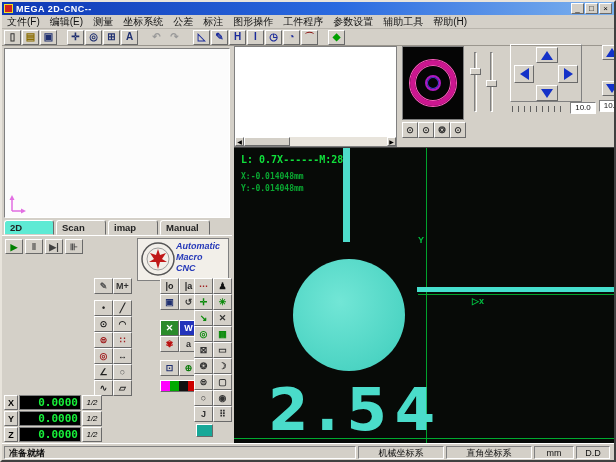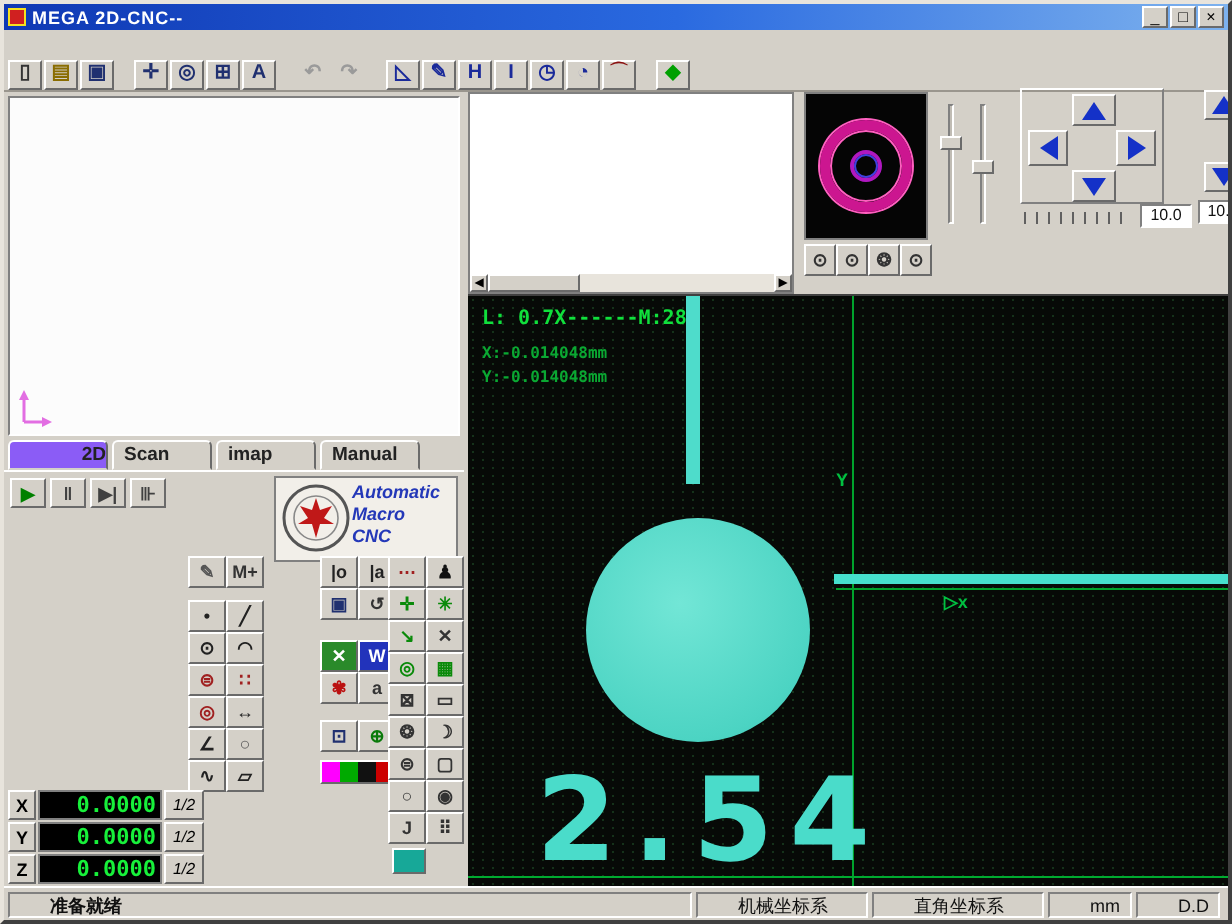--- a/index.html
+++ b/index.html
@@ -182,6 +182,19 @@
     <div class="winbtn raised">×</div>
   </div>
 
+  <div id="menubar">
+      <span class="mitem">文件(F)</span>
+      <span class="mitem">编辑(E)</span>
+      <span class="mitem">测量</span>
+      <span class="mitem">坐标系统</span>
+      <span class="mitem">公差</span>
+      <span class="mitem">标注</span>
+      <span class="mitem">图形操作</span>
+      <span class="mitem">工件程序</span>
+      <span class="mitem">参数设置</span>
+      <span class="mitem">辅助工具</span>
+      <span class="mitem">帮助(H)</span>
+    </div>
 
   <div id="toolbar">
       <div class="tgroup">

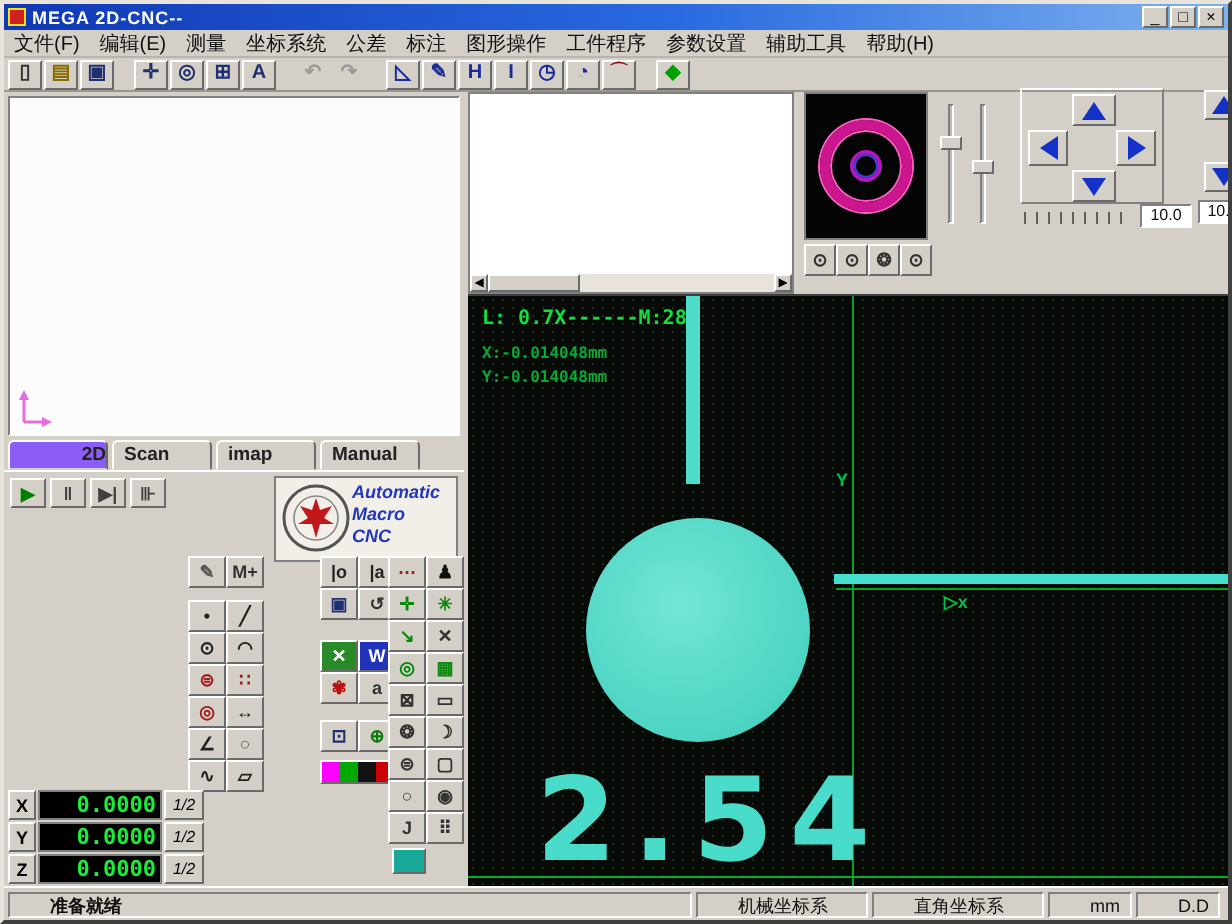--- a/index.html
+++ b/index.html
@@ -44,7 +44,7 @@
   #tabs { position: absolute; left: 2px; top: 174px; height: 15px; display: flex; }
   .tab { width: 50px; height: 15px; font-size: 9.5px; font-weight: bold; text-align: left; padding: 1px 0 0 5px;
     background: #d4d0c8; border: 1px solid; border-color: #fff #6a6a6a #d4d0c8 #fff; border-radius: 3px 3px 0 0; margin-right: 2px; color: #222; }
-  .tab.active { background: #8b5cf6; text-align: right; }
+  .tab.active { background: #5eead4; }
 
   #control-panel { position: absolute; left: 0; top: 189px; width: 230px; bottom: 0;
     border-top: 1px solid #fff; }

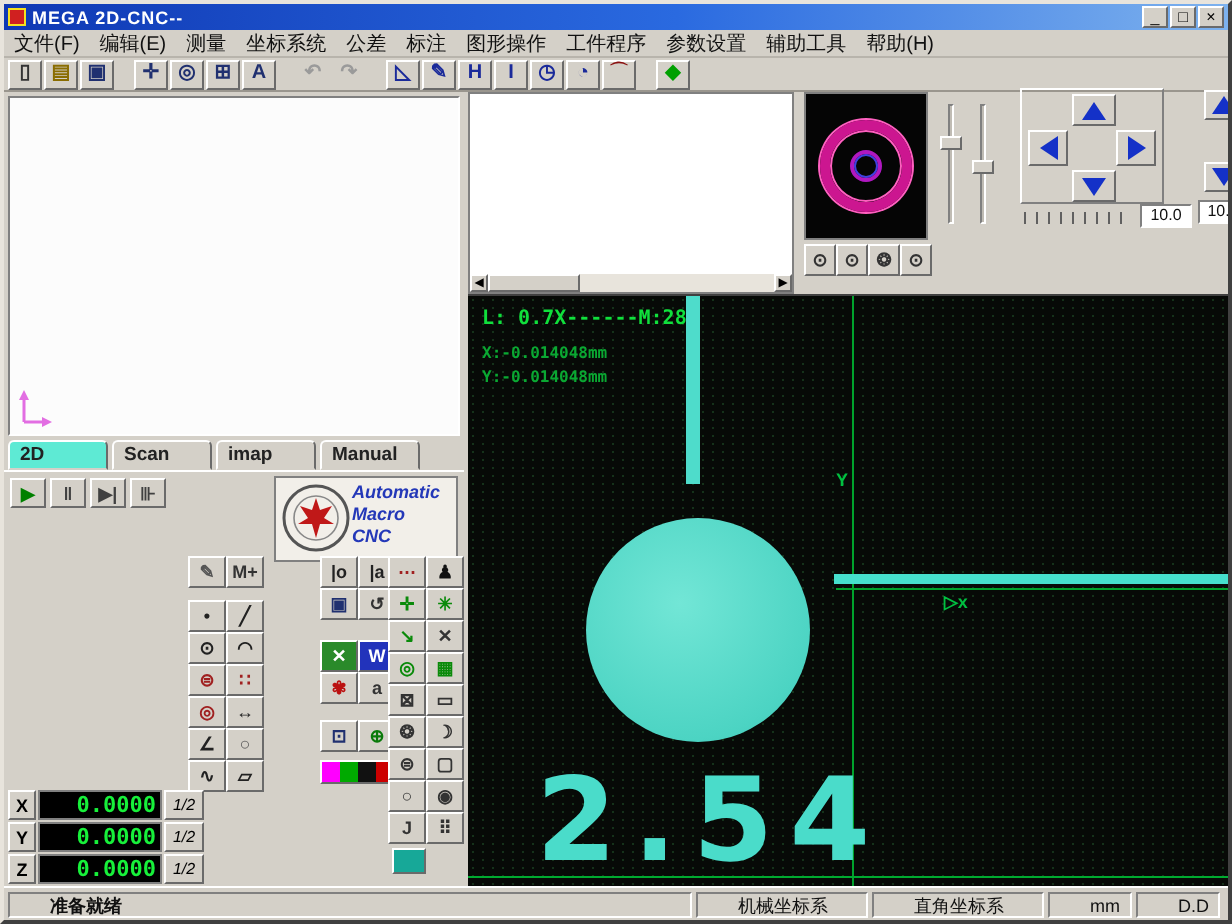--- a/index.html
+++ b/index.html
@@ -162,7 +162,7 @@
   #statusbar { position: absolute; left: 0; bottom: 0; right: 0; height: 17px; background: #d4d0c8;
     border-top: 1px solid #fff; display: flex; align-items: center; padding: 1px 2px; font-size: 9px; color: #111; }
   .scell { border: 1px solid; border-color: #808080 #fff #fff #808080; height: 13px; line-height: 12px;
-    padding: 0 20px; margin-right: 2px; white-space: nowrap; overflow: hidden; }
+    padding: 0 4px; margin-right: 2px; white-space: nowrap; overflow: hidden; }
   #status-ready { flex: 1; font-weight: bold; }
   #status-mcs { width: 86px; text-align: center; }
   #status-ccs { width: 86px; text-align: center; }

